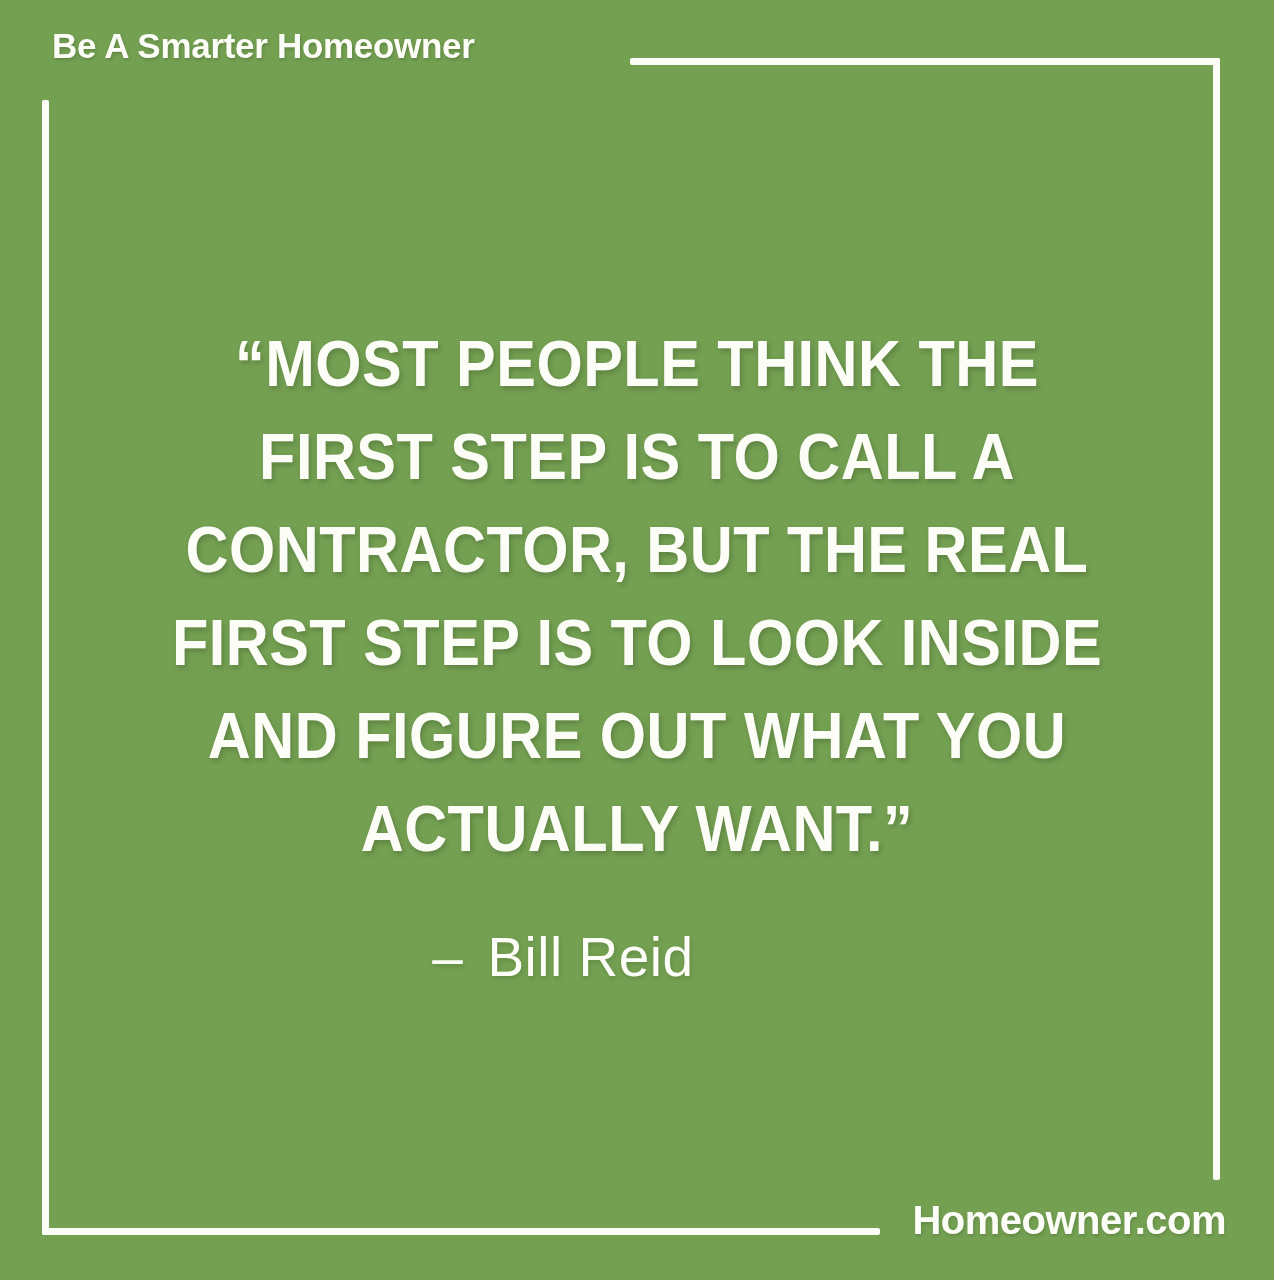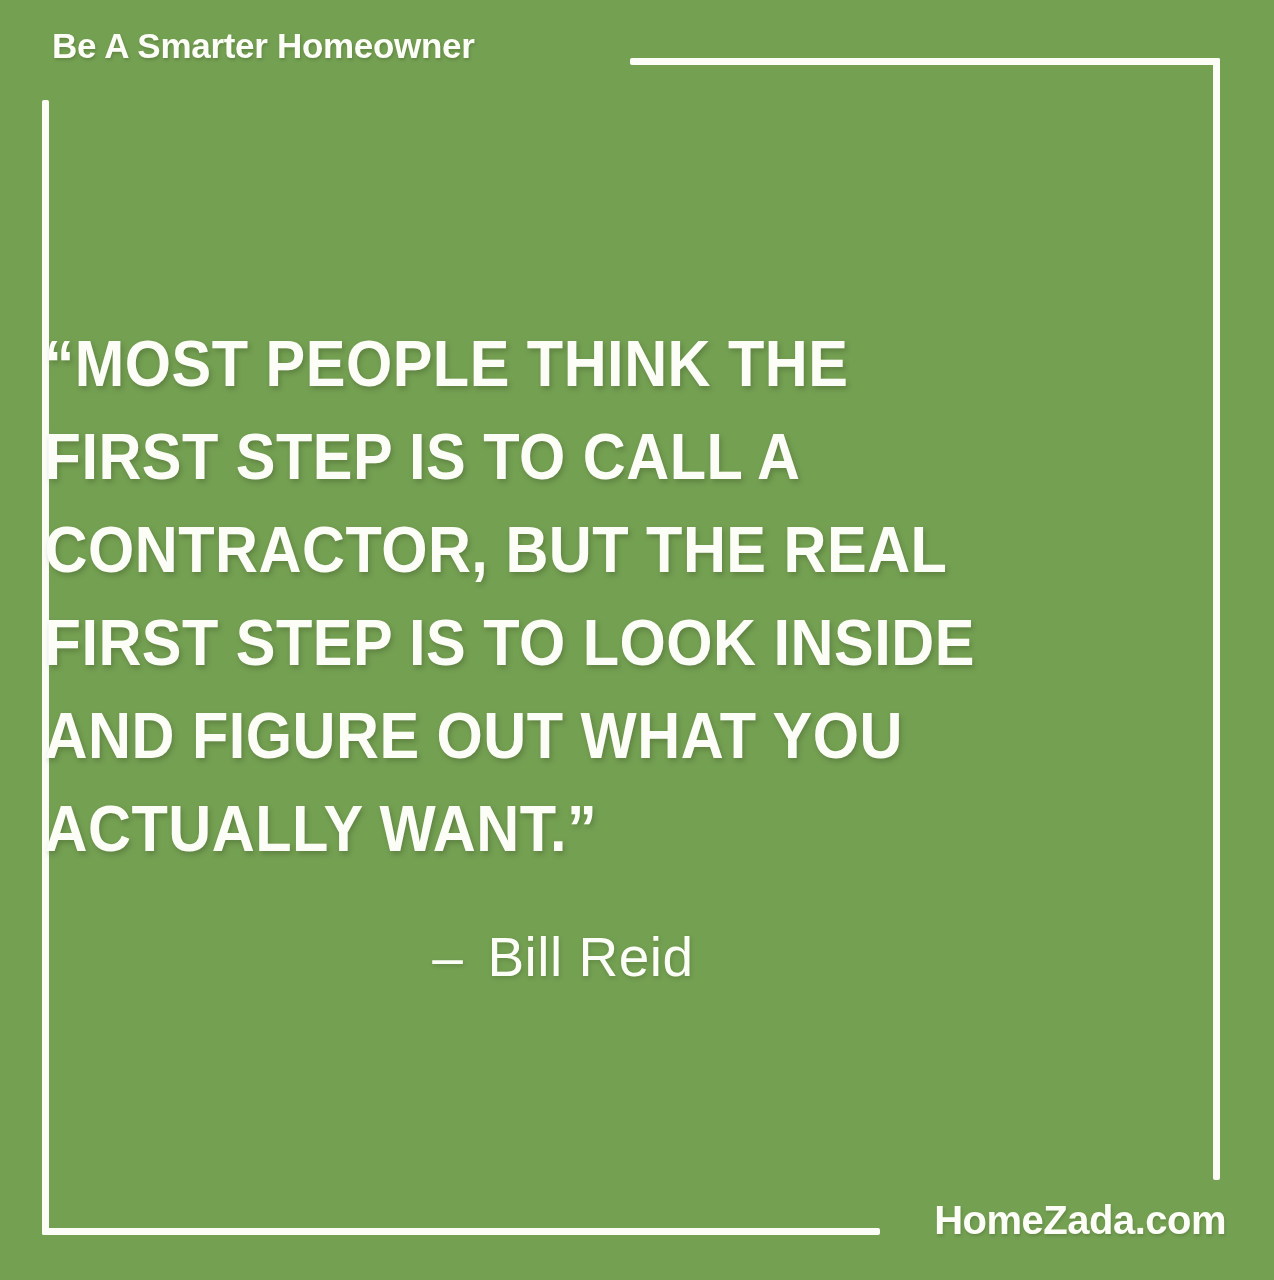--- a/index.html
+++ b/index.html
@@ -75,6 +75,7 @@
     left: 0;
     top: 318px;
     width: 1274px;
+    text-align: center;
   }
 
   .quote-line {

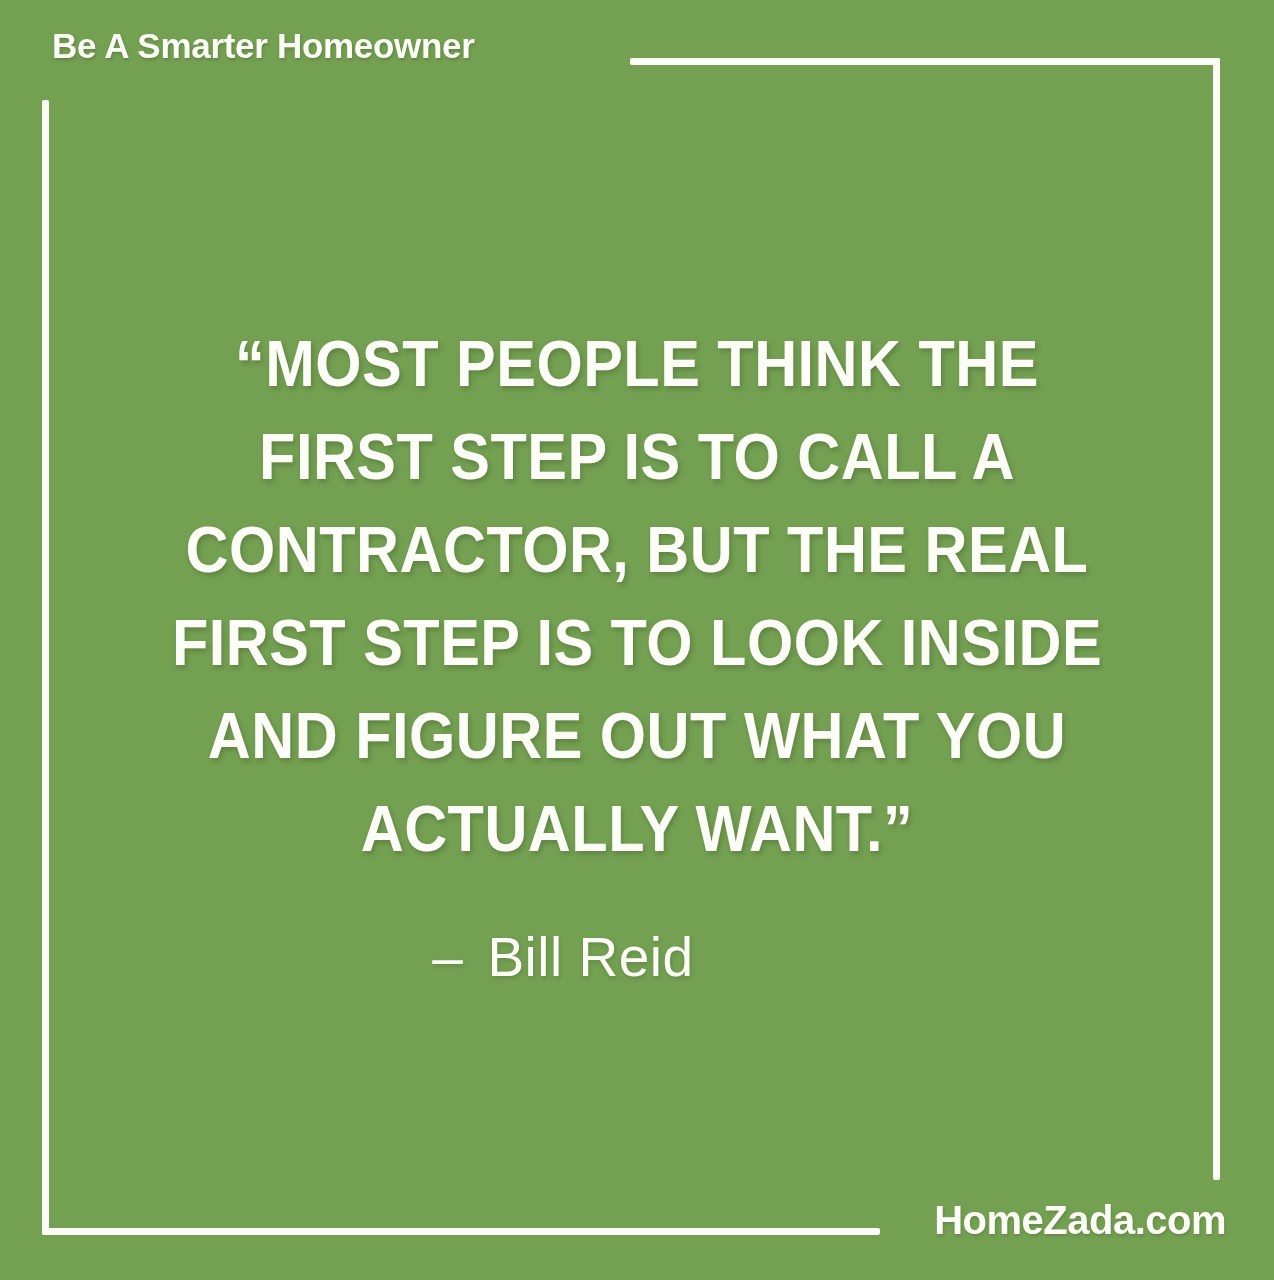--- a/index.html
+++ b/index.html
@@ -147,7 +147,7 @@
     <span class="dash">–</span><span>Bill Reid</span>
   </div>
 
-  <div class="footer-brand">HomeZada.com</div>
+  <div class="footer-brand">Homeowner.com</div>
 
 </div>
 

